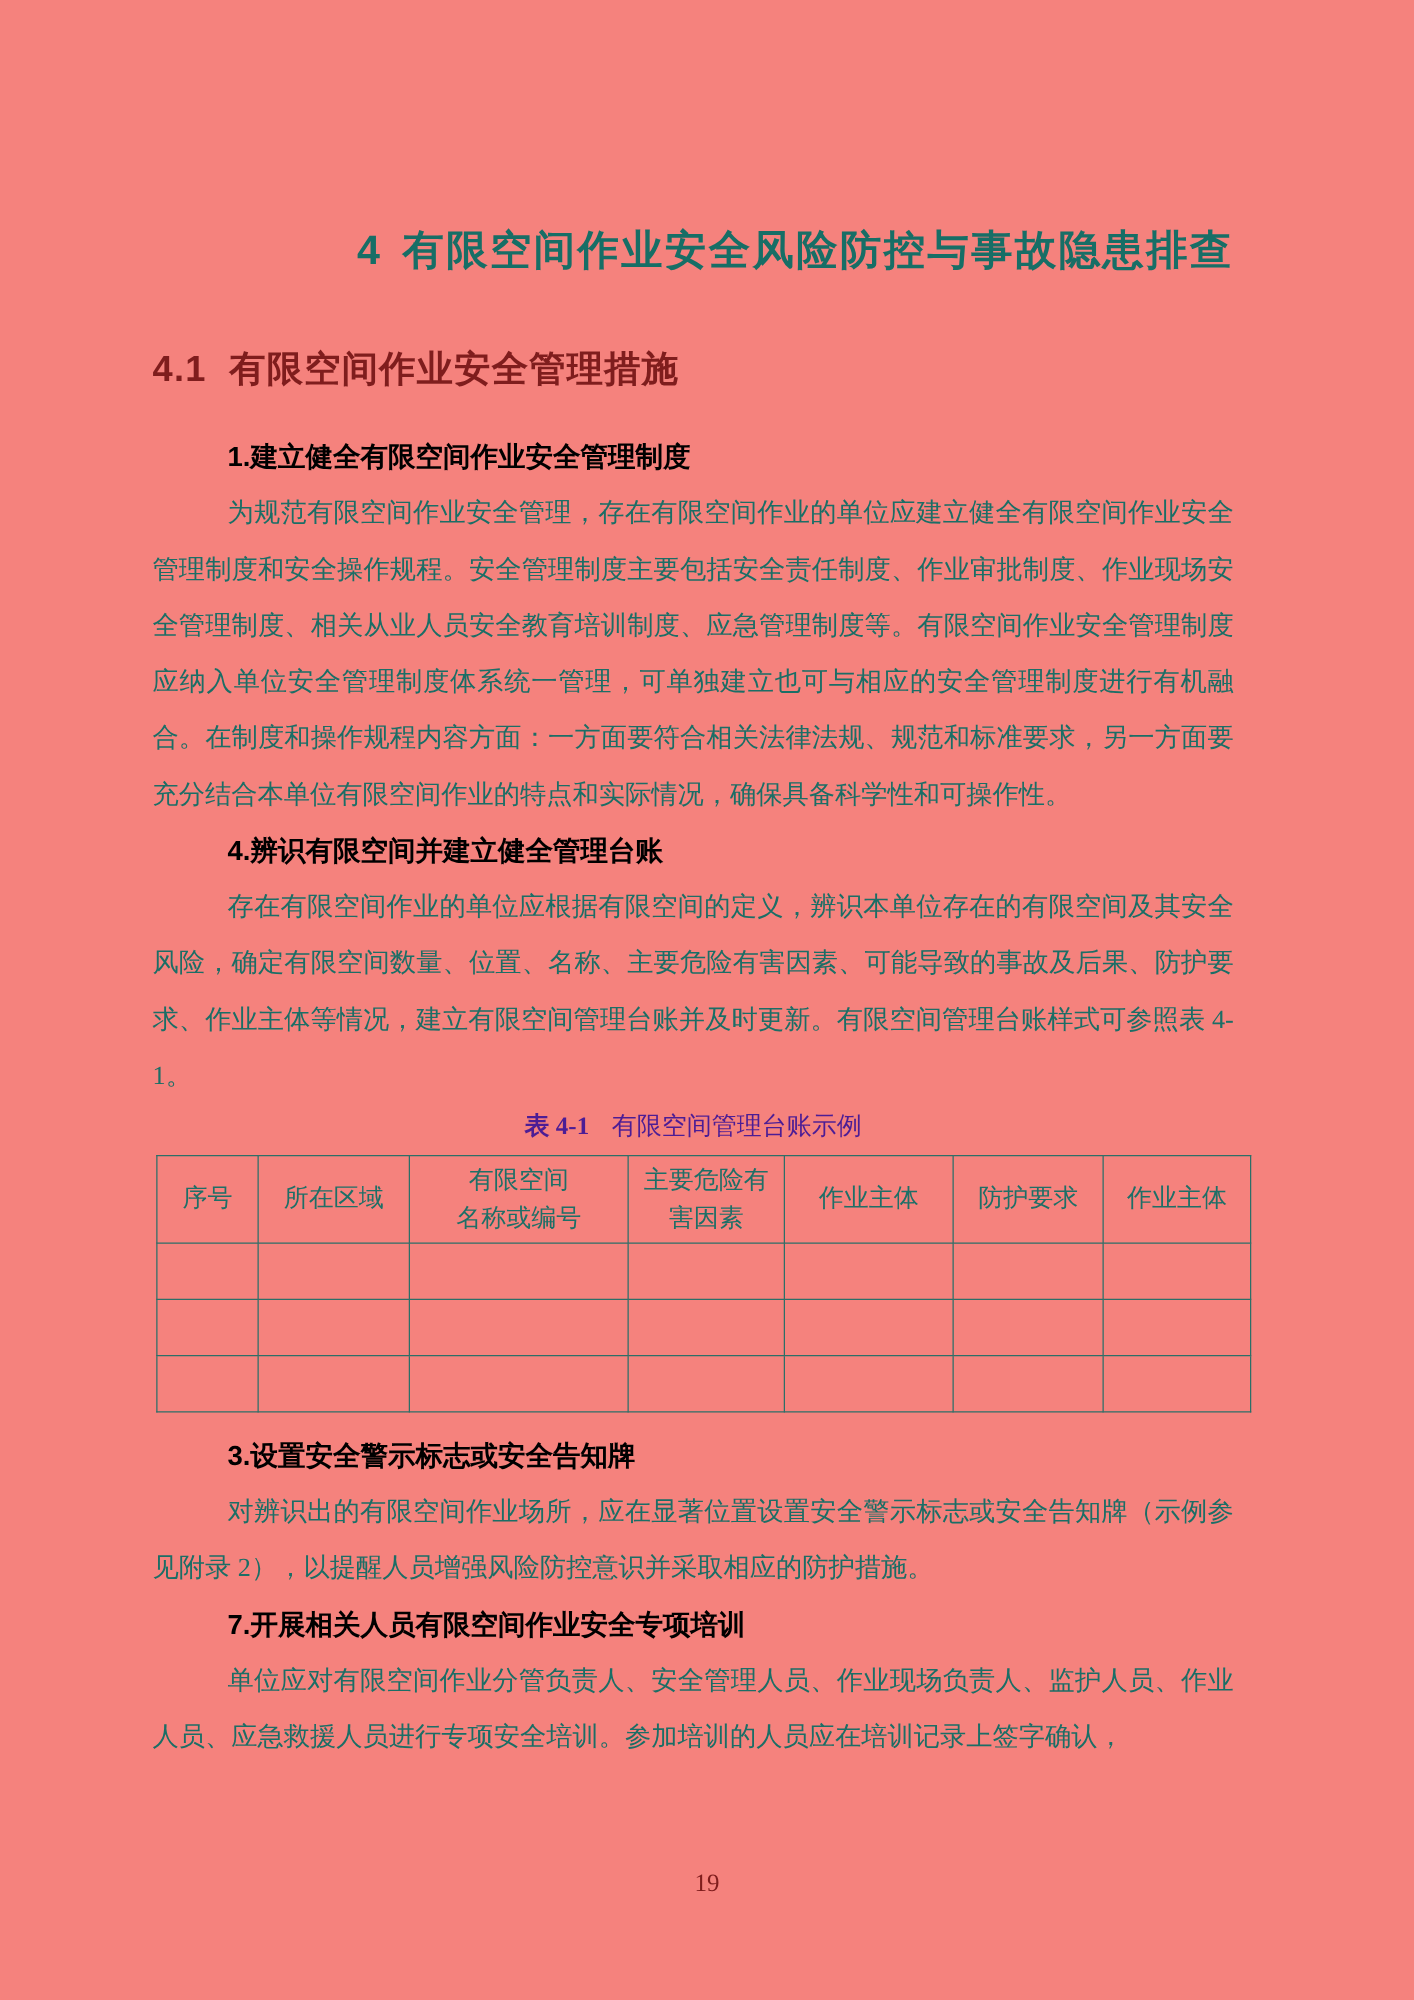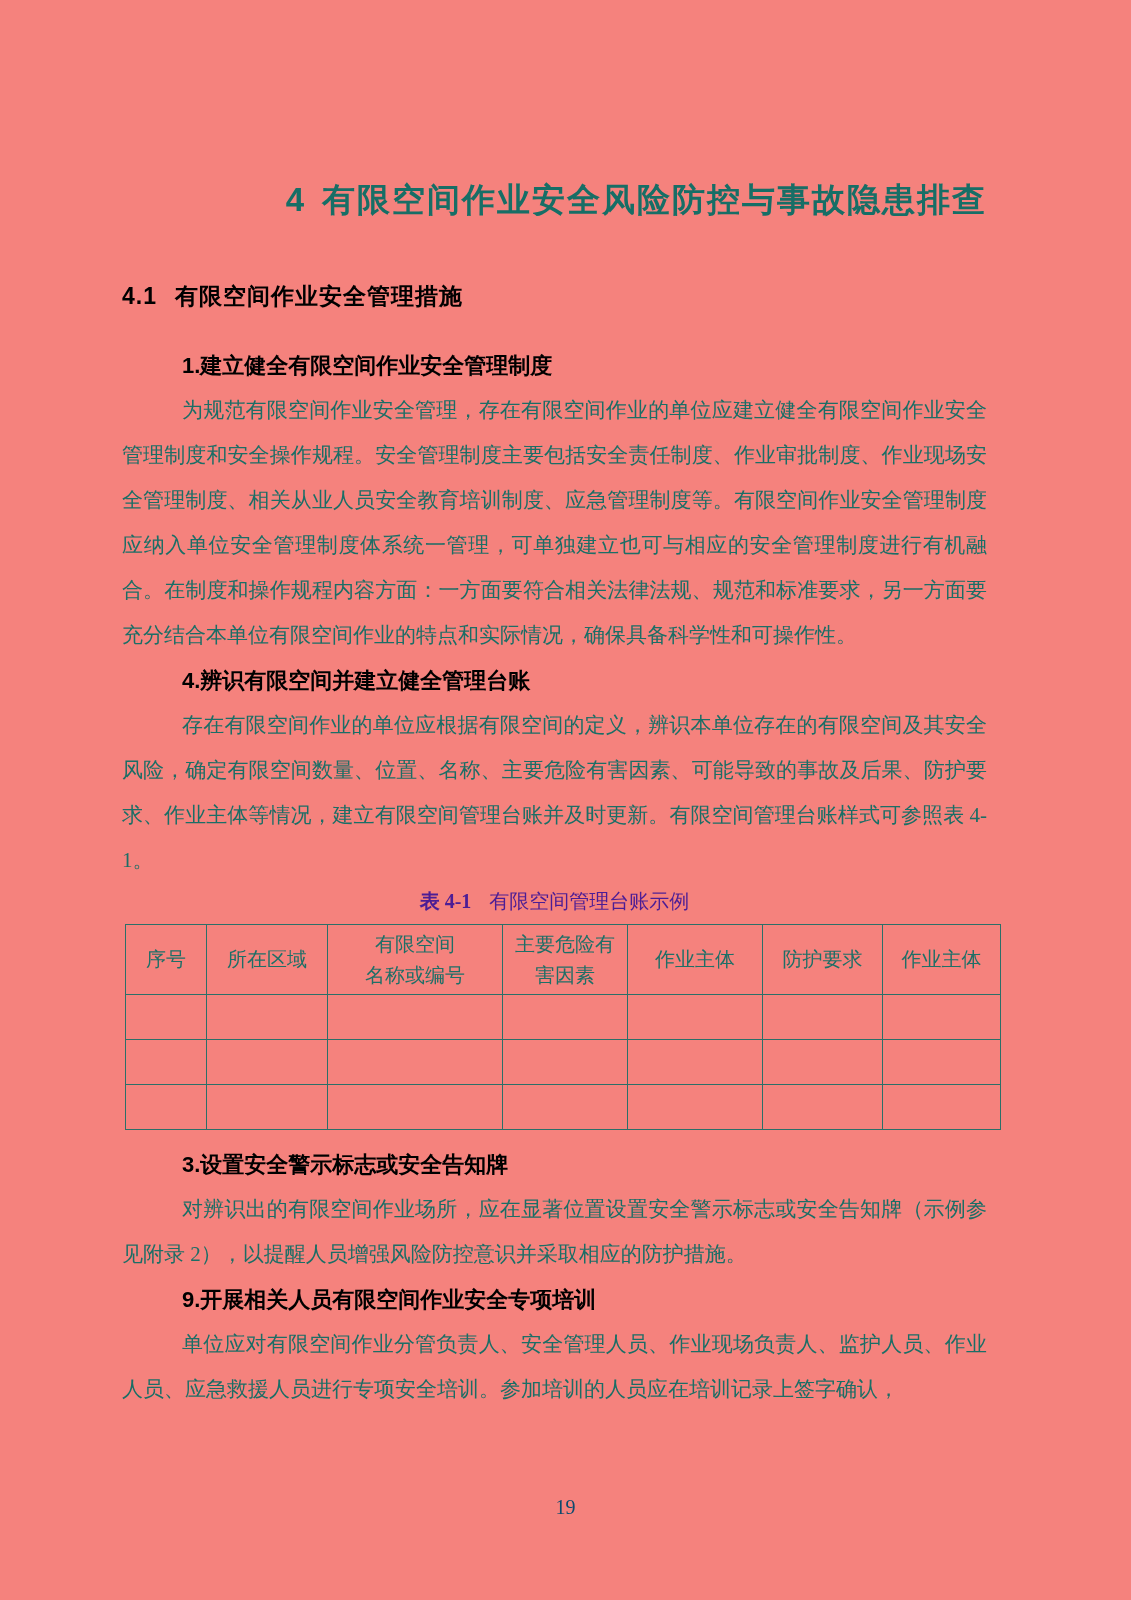--- a/index.html
+++ b/index.html
@@ -22,8 +22,8 @@
   .section-title{
     margin:63px 0 0 0;
     font-family:"Liberation Sans","DejaVu Sans",sans-serif;
-    font-size:23px;line-height:32px;font-weight:bold;
-    letter-spacing:1px;color:#000000;
+    font-size:29px;line-height:32px;font-weight:bold;
+    letter-spacing:1px;color:#7f1d1d;
   }
   .section-title .num{margin-right:18px;}
   .subheading{

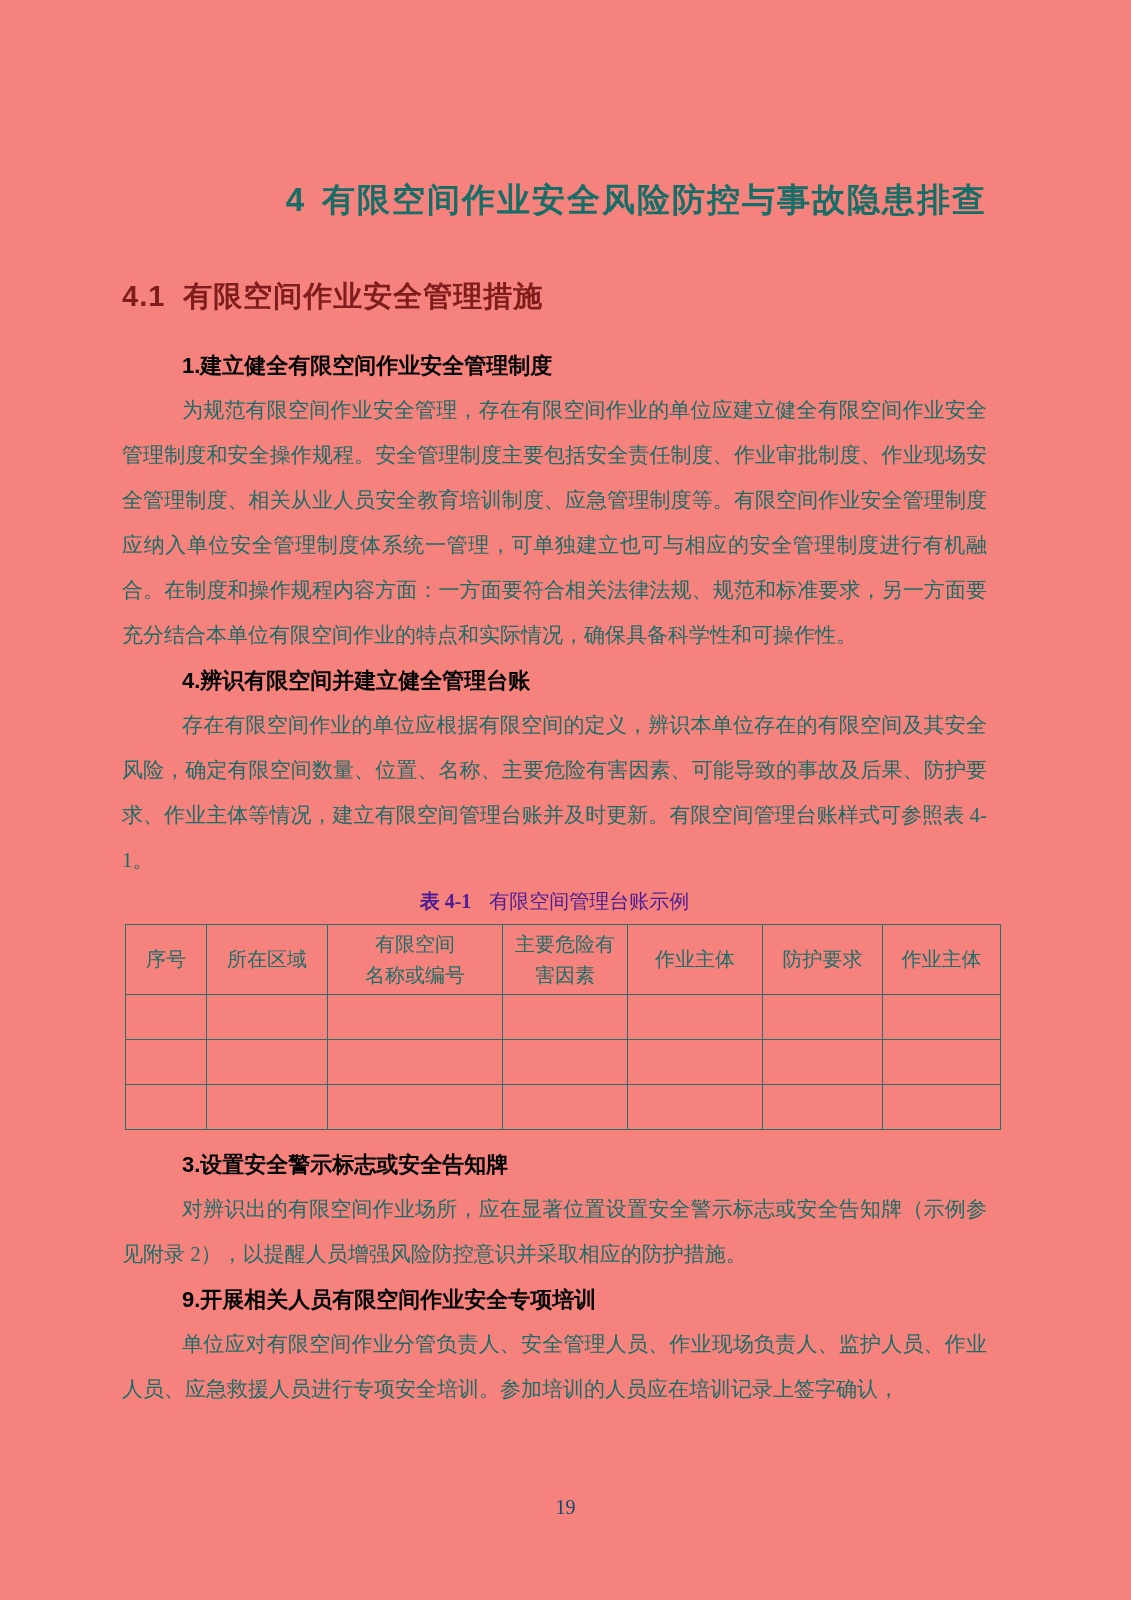--- a/index.html
+++ b/index.html
@@ -135,7 +135,7 @@
     <p class="subheading after-table">3.设置安全警示标志或安全告知牌</p>
     <p class="para">对辨识出的有限空间作业场所，应在显著位置设置安全警示标志或安全告知牌（示例参见附录 2），以提醒人员增强风险防控意识并采取相应的防护措施。</p>
 
-    <p class="subheading">9.开展相关人员有限空间作业安全专项培训</p>
+    <p class="subheading">7.开展相关人员有限空间作业安全专项培训</p>
     <p class="para">单位应对有限空间作业分管负责人、安全管理人员、作业现场负责人、监护人员、作业人员、应急救援人员进行专项安全培训。参加培训的人员应在培训记录上签字确认，</p>
 
   </div>

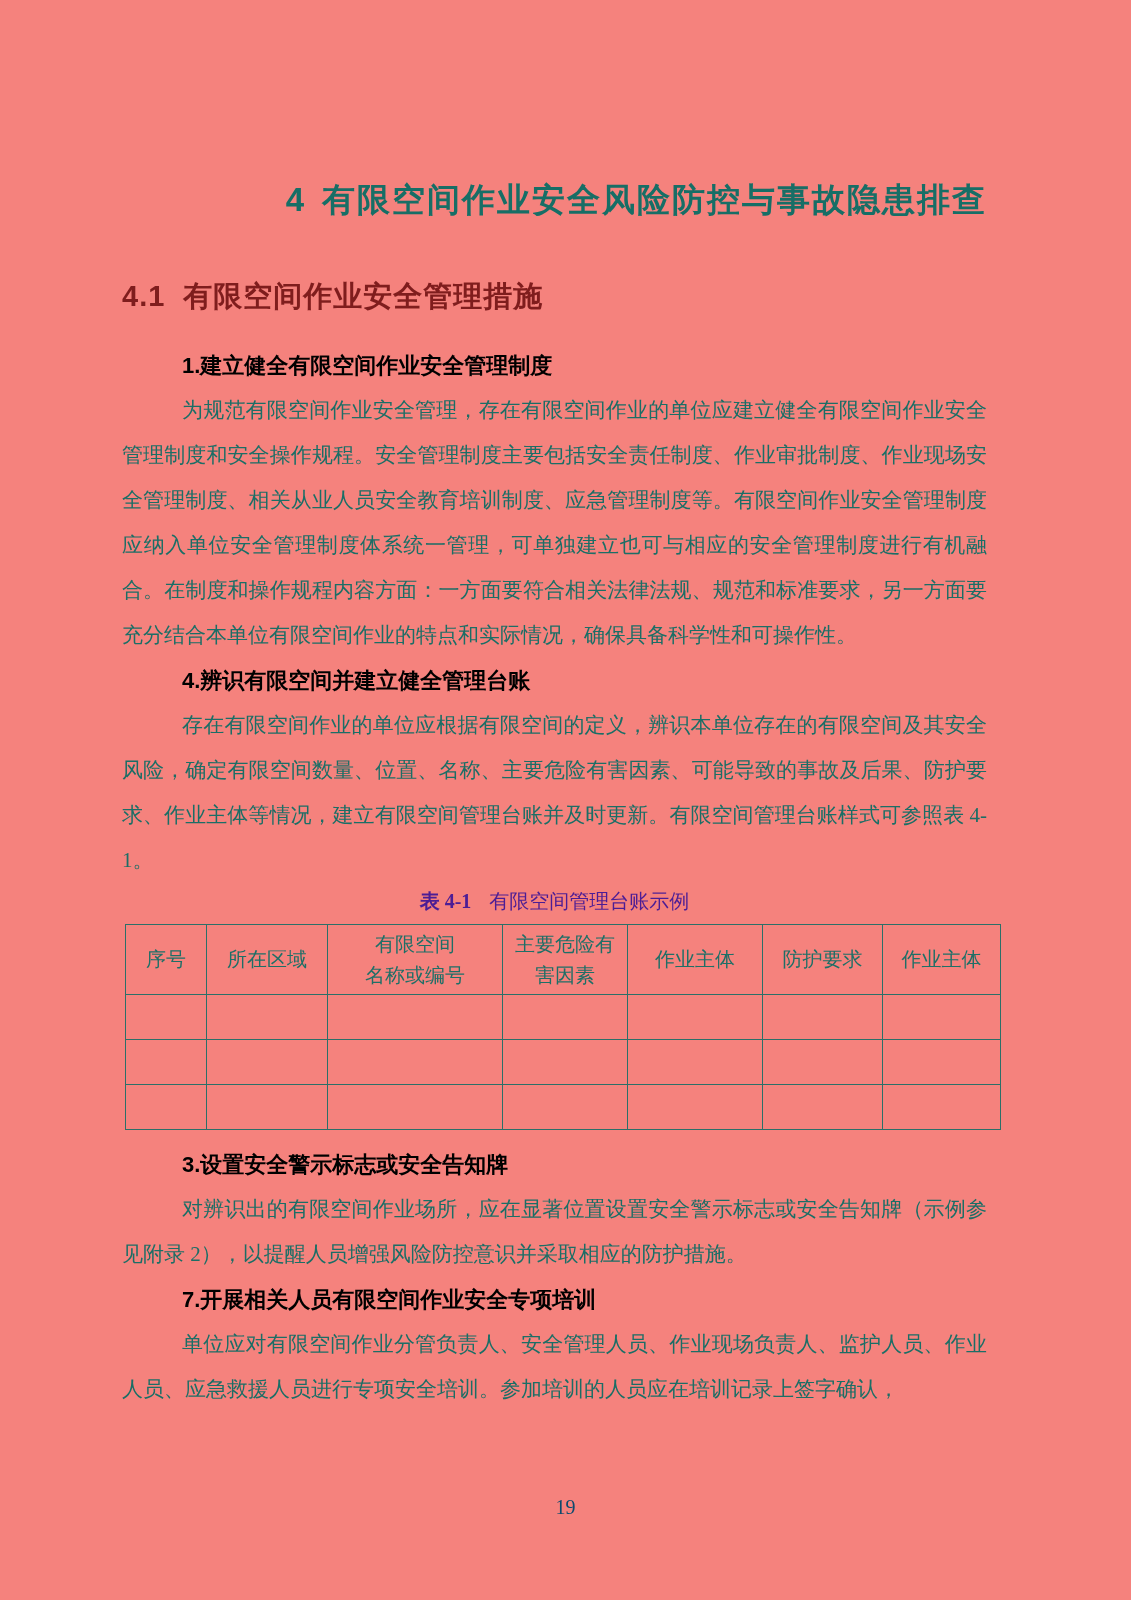--- a/index.html
+++ b/index.html
@@ -57,7 +57,7 @@
   table.ledger td{height:44px;}
   .page-number{
     position:absolute;left:0;top:1496px;width:100%;
-    text-align:center;font-size:20px;color:#0c4a6e;
+    text-align:center;font-size:20px;color:#7f1d1d;
   }
 </style>
 </head>

